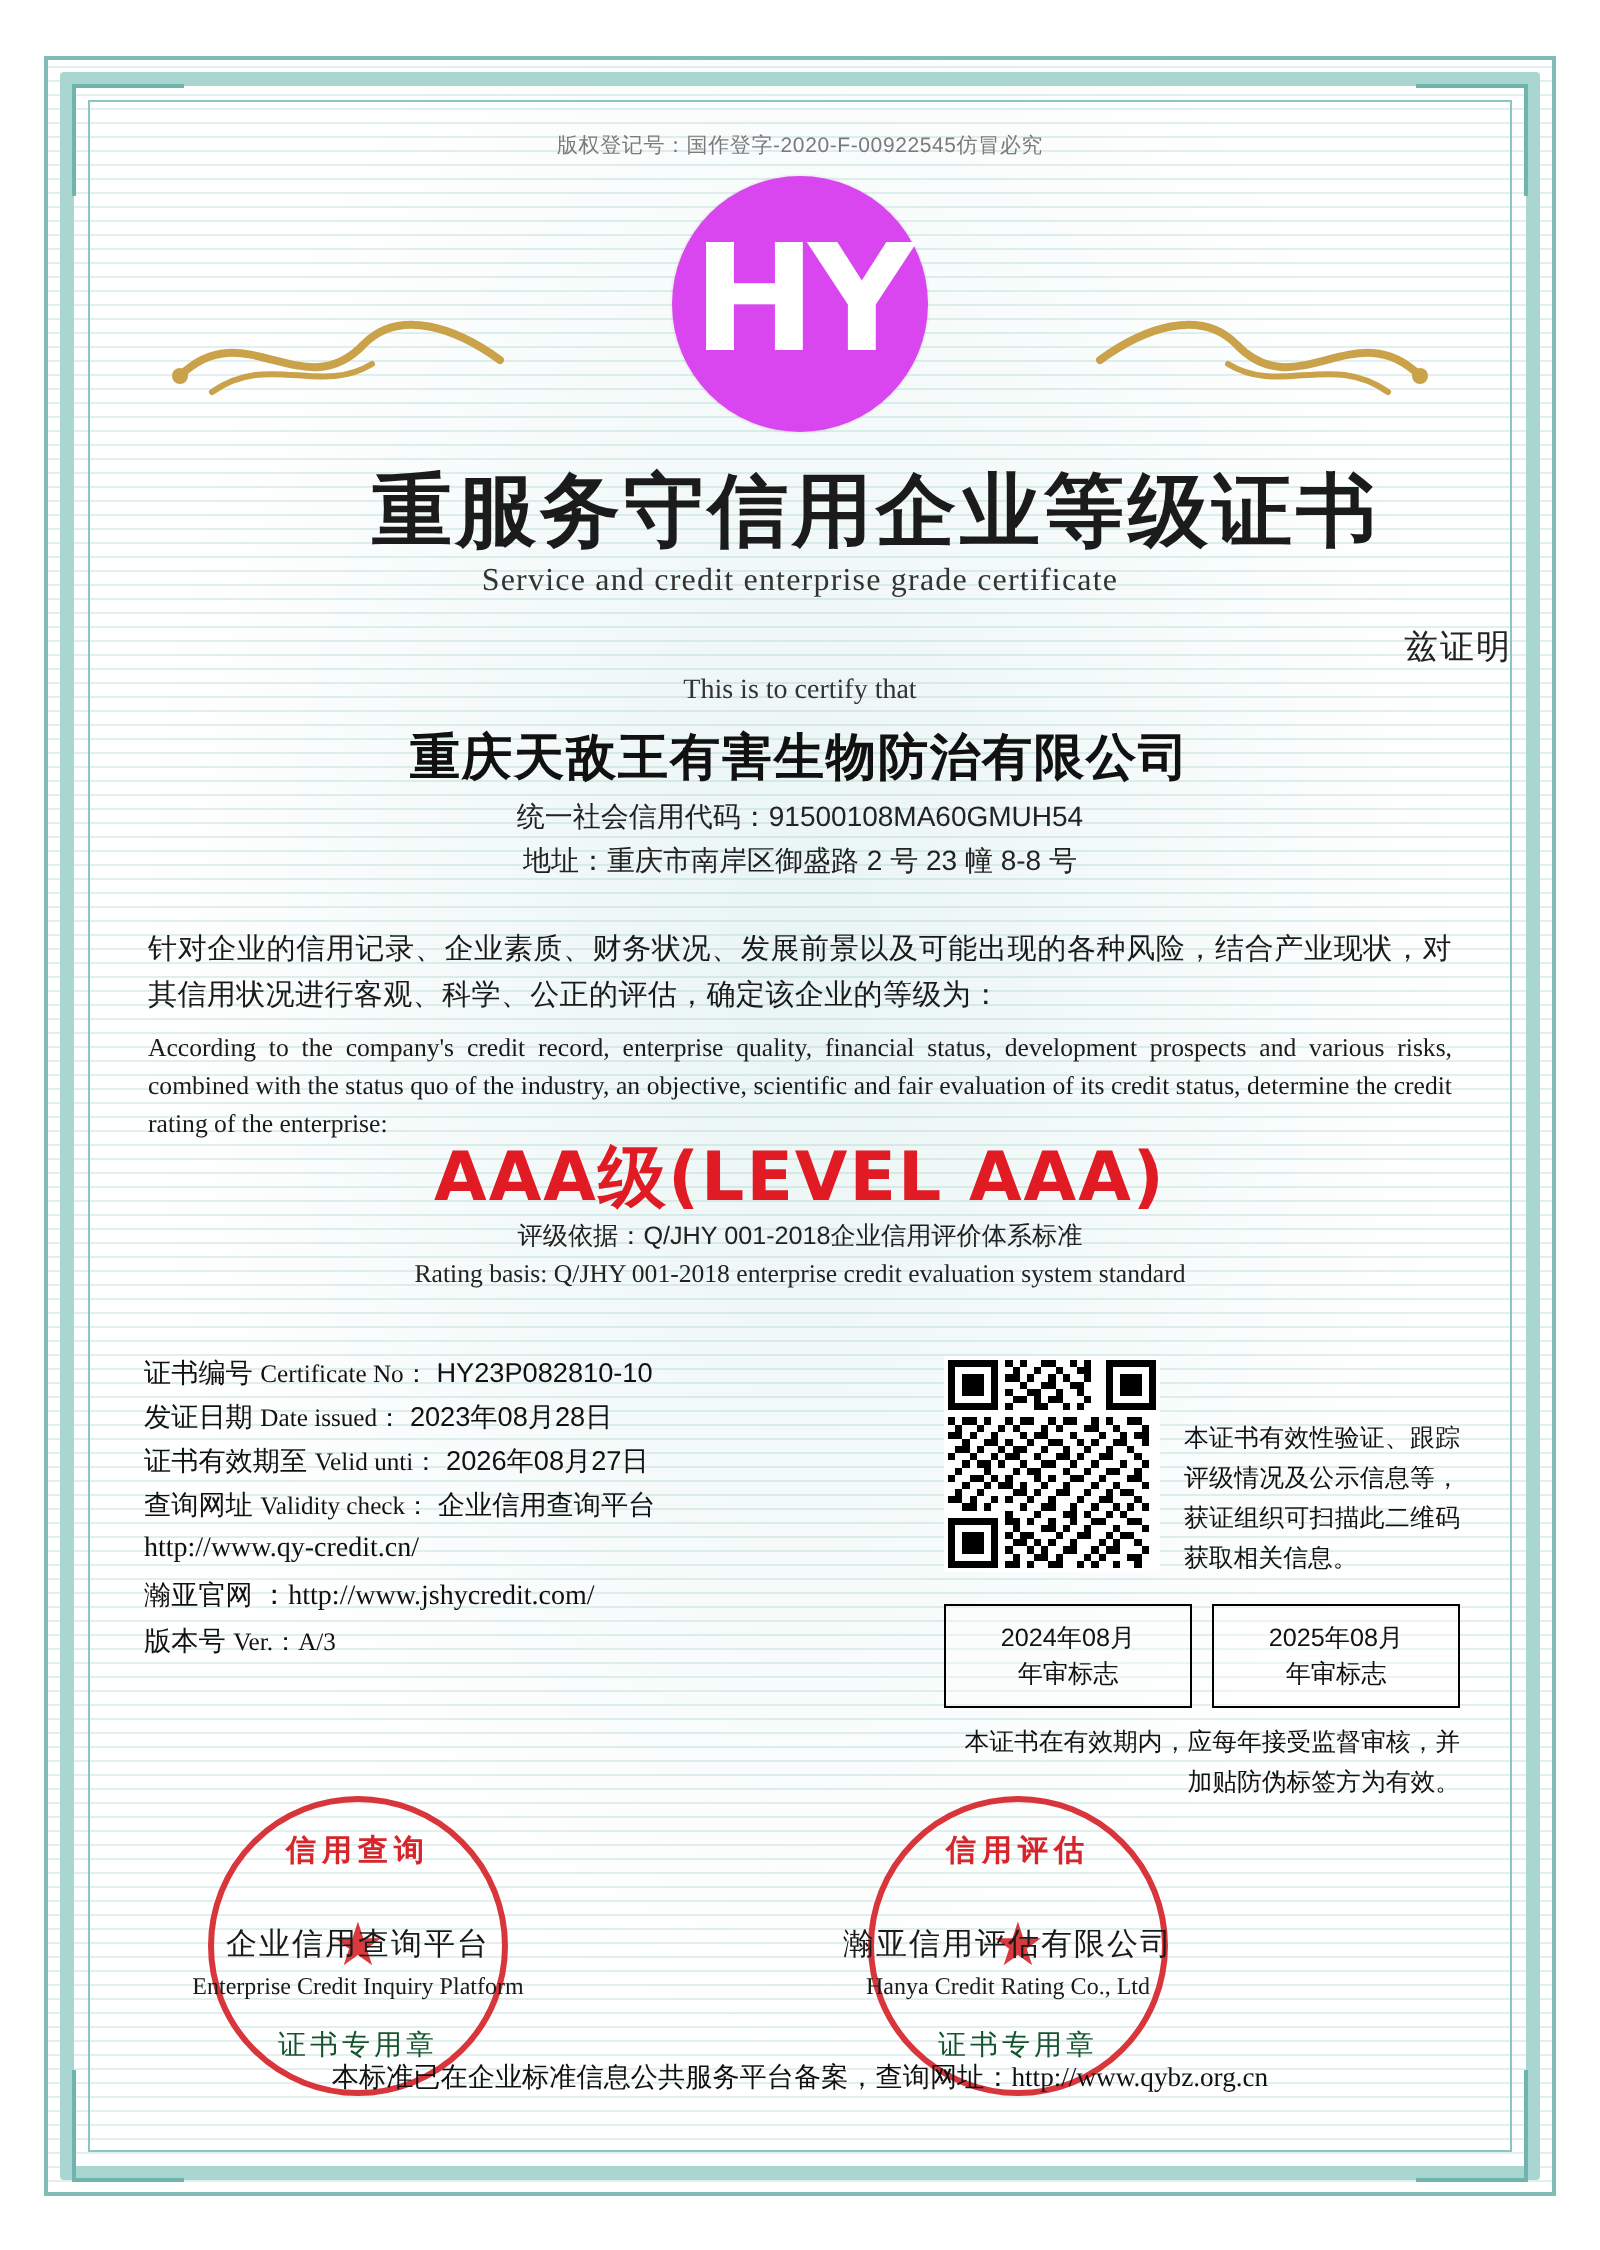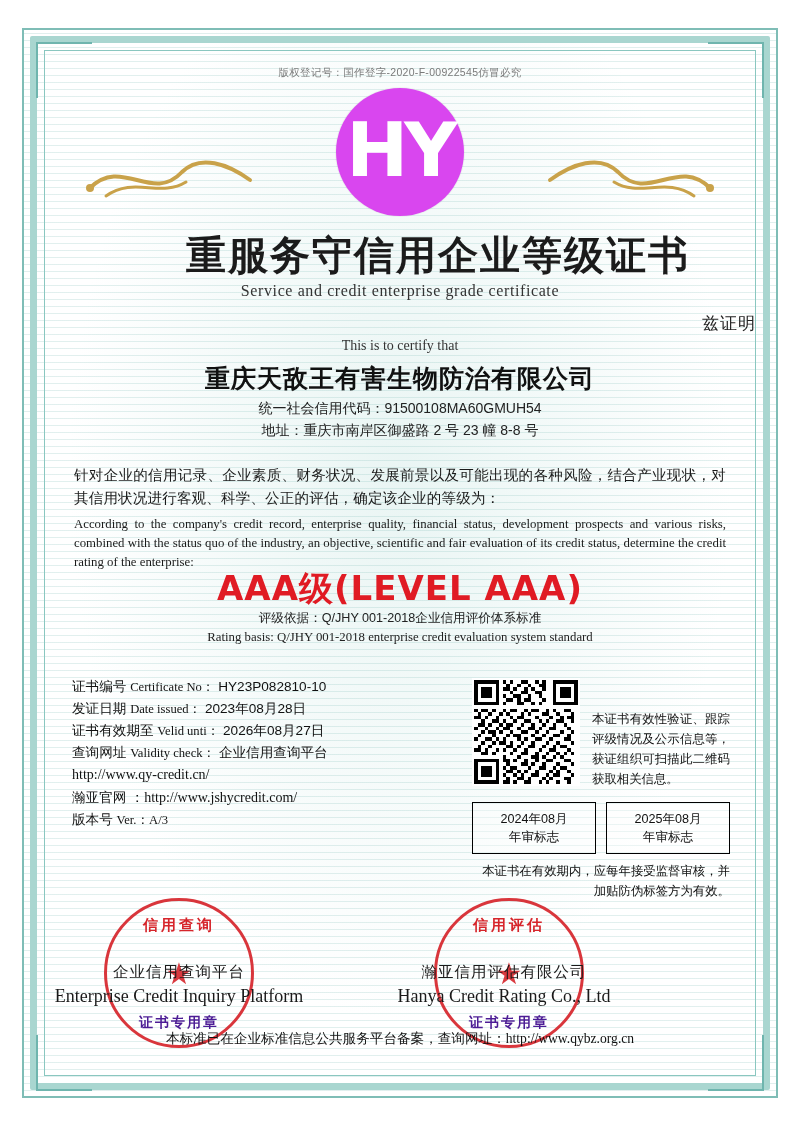--- a/index.html
+++ b/index.html
@@ -317,7 +317,7 @@
     width: 260px;
   }
   .org .cn { font-weight: 400; letter-spacing: 1px; }
-  .org .en { font-size: 18px; font-family: "Liberation Serif", serif; margin-top: 3px; }
+  .org .en { font-size: 12px; font-family: "Liberation Serif", serif; margin-top: 3px; }
   .org.left { left: 5px; top: 912px; }
   .org.right { left: 330px; top: 912px; }
 

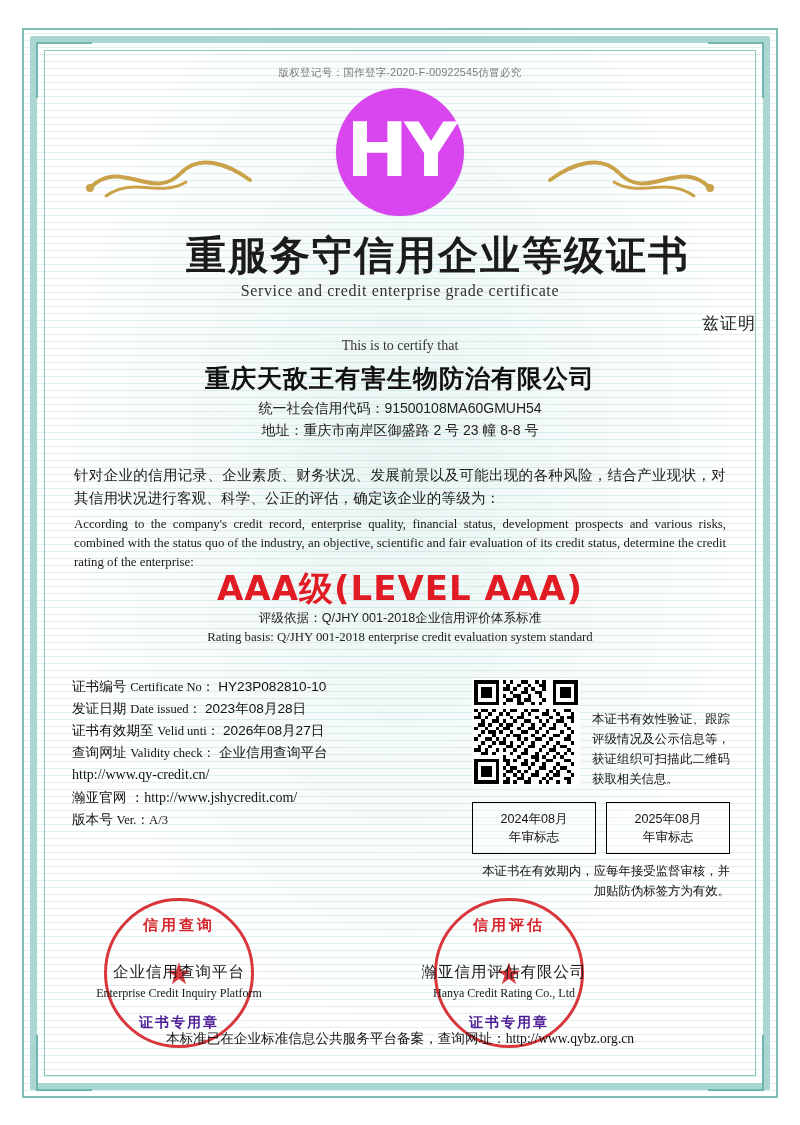--- a/index.html
+++ b/index.html
@@ -305,8 +305,8 @@
     left: 0; bottom: 16px; width: 100%;
     text-align: center;
     font-size: 14px;
-    color: #4c1d95;
-    font-weight: 700;
+    color: #14532d;
+    font-weight: 400;
     letter-spacing: 2px;
   }
   .org {

